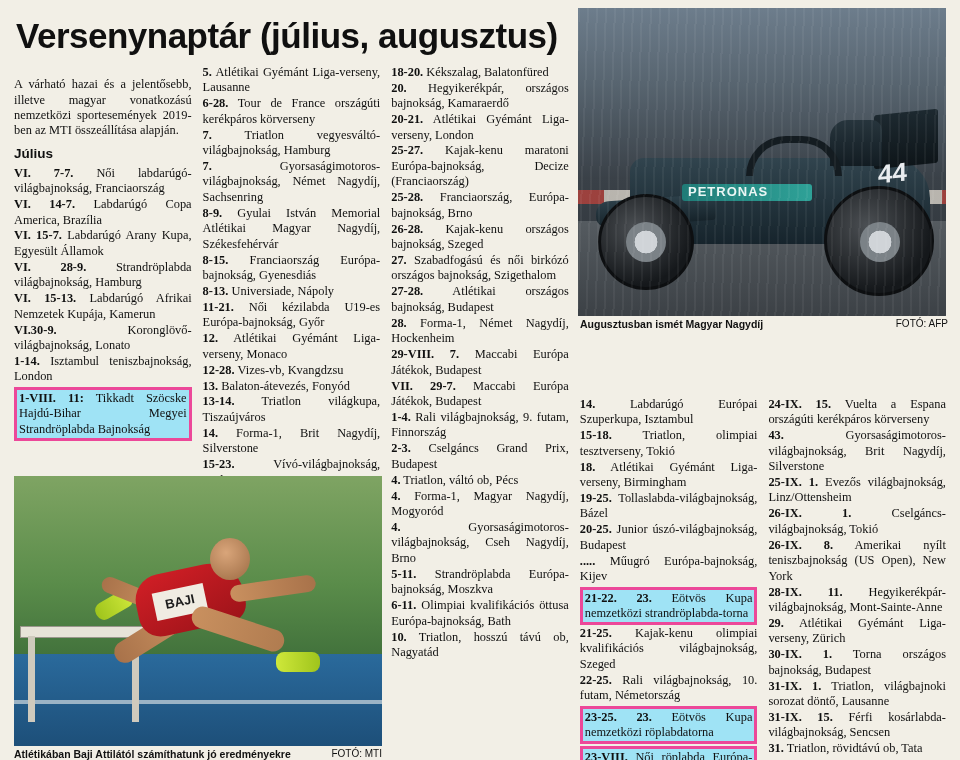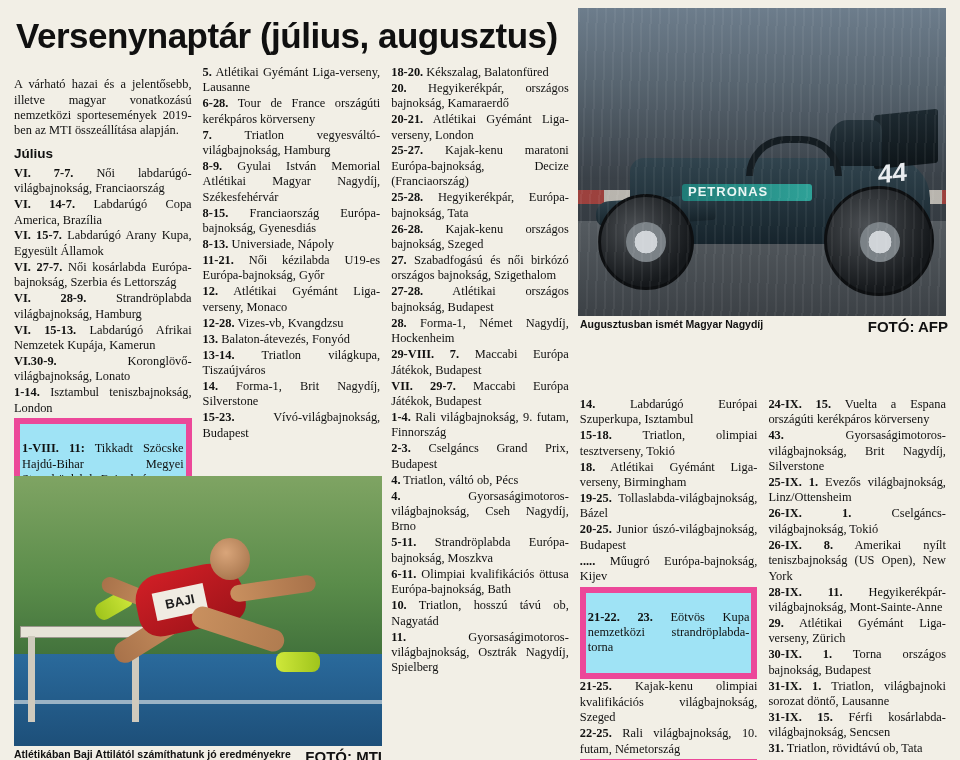--- a/index.html
+++ b/index.html
@@ -226,6 +226,7 @@
           <p class="ent"><b>5.</b><span> Atlétikai Gyémánt Liga-verseny, Lausanne</span></p>
           <p class="ent"><b>6-28.</b><span> Tour de France országúti kerékpáros körverseny</span></p>
           <p class="ent"><b>7.</b><span> Triatlon vegyesváltó-világbajnokság, Hamburg</span></p>
+          <p class="ent"><b>7.</b><span> Gyorsaságimotoros-világbajnokság, Német Nagydíj, Sachsenring</span></p>
           <p class="ent"><b>8-9.</b><span> Gyulai István Memorial Atlétikai Magyar Nagydíj, Székesfehérvár</span></p>
           <p class="ent"><b>8-15.</b><span> Franciaország Európa-bajnokság, Gyenesdiás</span></p>
           <p class="ent"><b>8-13.</b><span> Universiade, Nápoly</span></p>

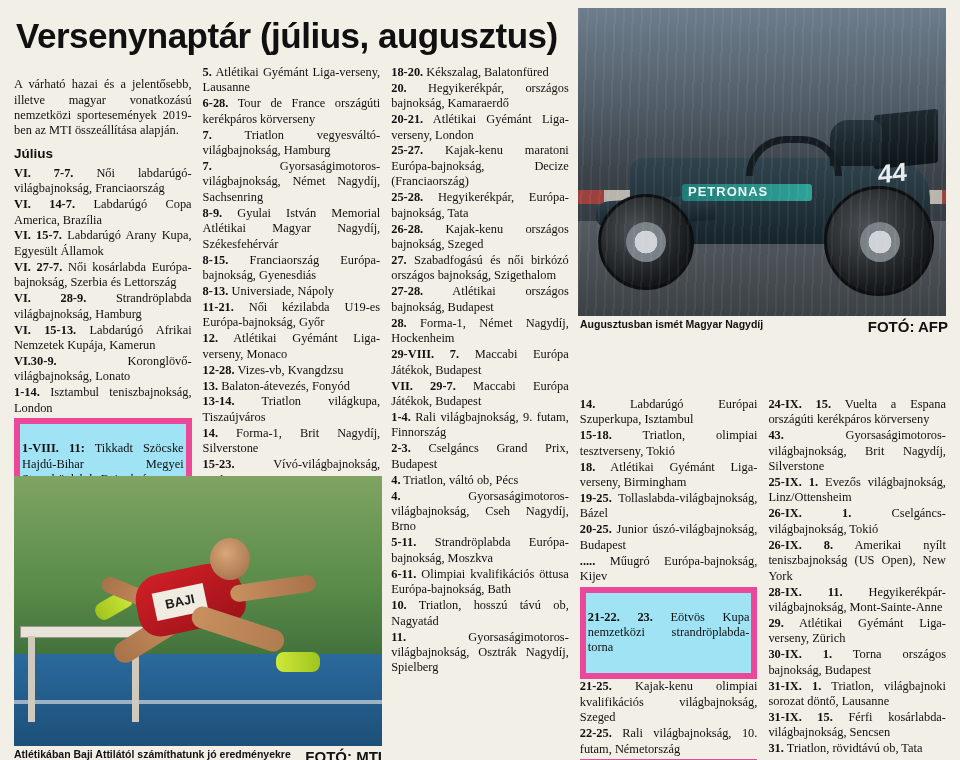--- a/index.html
+++ b/index.html
@@ -245,7 +245,7 @@
           <p class="ent"><b>20.</b><span> Hegyikerékpár, országos bajnokság, Kamaraerdő</span></p>
           <p class="ent"><b>20-21.</b><span> Atlétikai Gyémánt Liga-verseny, London</span></p>
           <p class="ent"><b>25-27.</b><span> Kajak-kenu maratoni Európa-bajnokság, Decize (Franciaország)</span></p>
-          <p class="ent"><b>25-28.</b><span> Hegyikerékpár, Európa-bajnokság, Tata</span></p>
+          <p class="ent"><b>25-28.</b><span> Franciaország, Európa-bajnokság, Brno</span></p>
           <p class="ent"><b>26-28.</b><span> Kajak-kenu országos bajnokság, Szeged</span></p>
           <p class="ent"><b>27.</b><span> Szabadfogású és női birkózó országos bajnokság, Szigethalom</span></p>
           <p class="ent"><b>27-28.</b><span> Atlétikai országos bajnokság, Budapest</span></p>

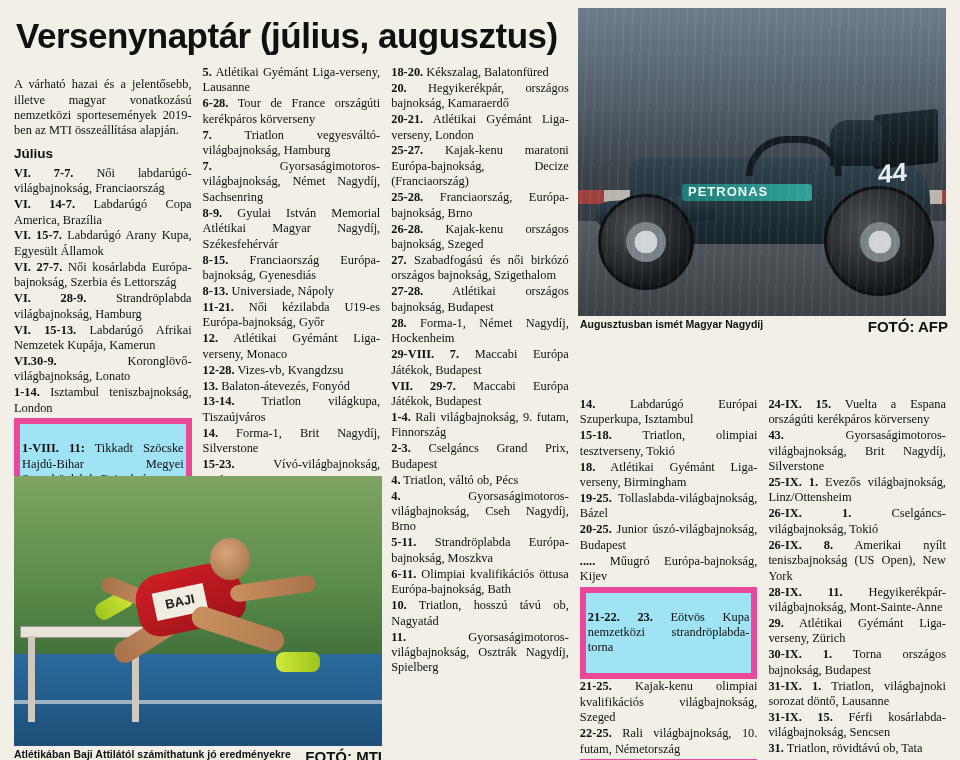--- a/index.html
+++ b/index.html
@@ -213,7 +213,6 @@
           <p class="ent"><b>VI. 7-7.</b><span> Női labdarúgó-világbajnokság, Franciaország</span></p>
           <p class="ent"><b>VI. 14-7.</b><span> Labdarúgó Copa America, Brazília</span></p>
           <p class="ent"><b>VI. 15-7.</b><span> Labdarúgó Arany Kupa, Egyesült Államok</span></p>
-          <p class="ent"><b>VI. 27-7.</b><span> Női kosárlabda Európa-bajnokság, Szerbia és Lettország</span></p>
           <p class="ent"><b>VI. 28-9.</b><span> Strandröplabda világbajnokság, Hamburg</span></p>
           <p class="ent"><b>VI. 15-13.</b><span> Labdarúgó Afrikai Nemzetek Kupája, Kamerun</span></p>
           <p class="ent"><b>VI.30-9.</b><span> Koronglövő-világbajnokság, Lonato</span></p>

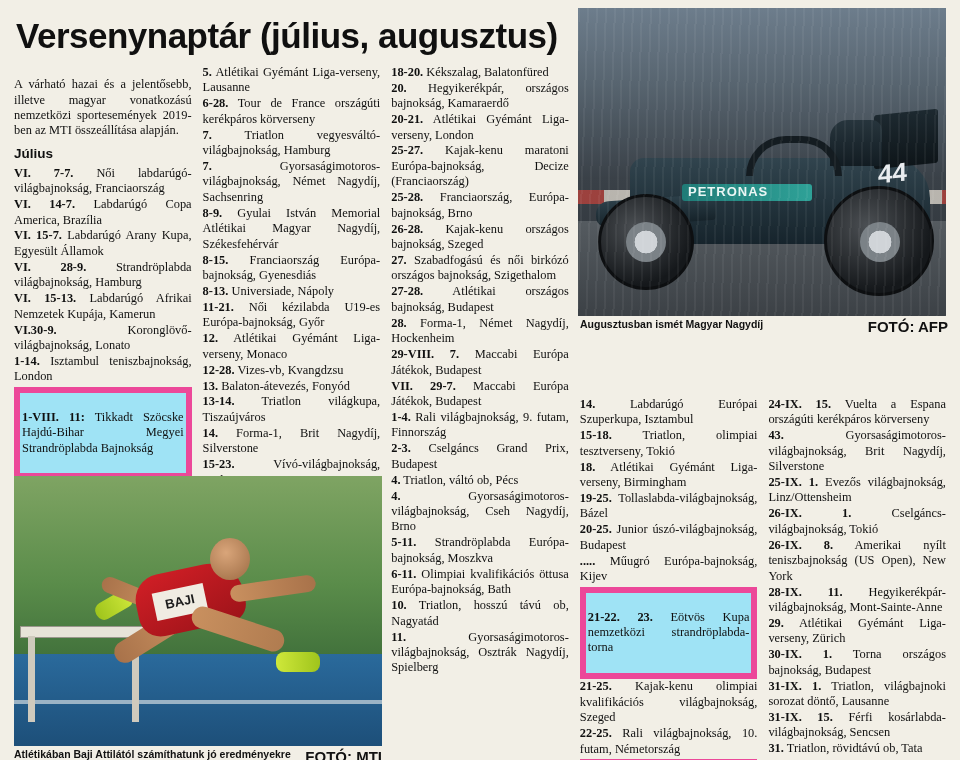--- a/index.html
+++ b/index.html
@@ -90,7 +90,7 @@
     width:368px;
     display:flex; justify-content:space-between;
   }
-  .credit { font-weight:bold; font-size:15px; }
+  .credit { font-weight:normal; font-size:10px; }
   .spacer-f1 { display:block; }
 
   

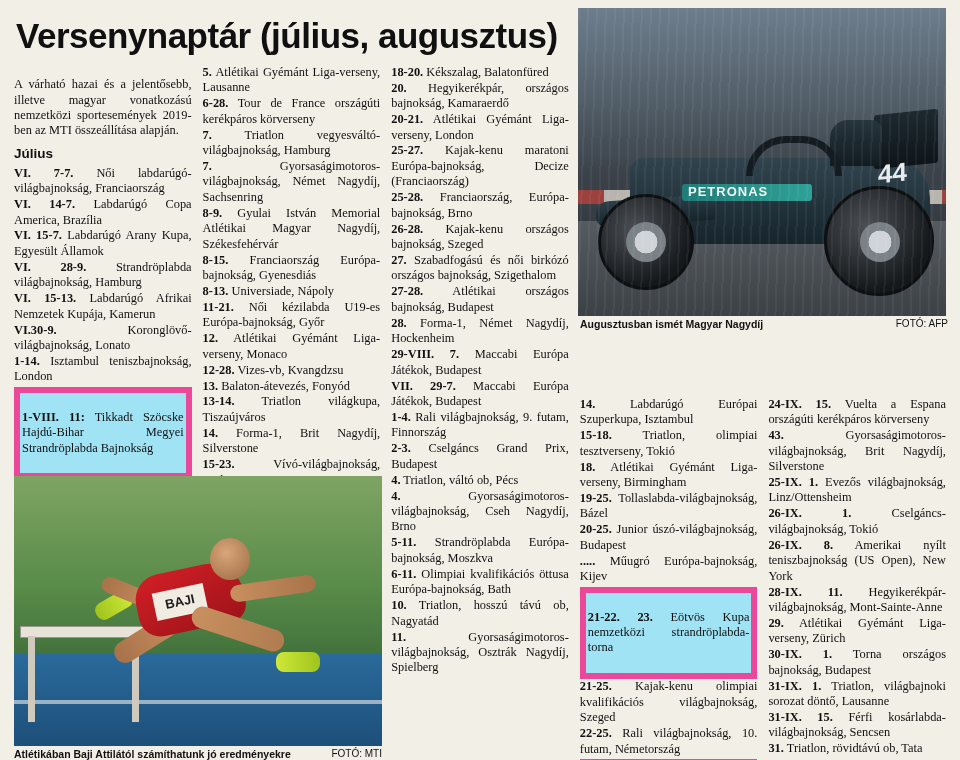--- a/index.html
+++ b/index.html
@@ -52,8 +52,8 @@
   .ent b { font-weight:bold; }
   .hl {
     background:#9fe3f5;
-    border:6px solid #ec4899;
-    padding:17px 2px;
+    border:3px solid #ec4899;
+    padding:1px 2px;
     display:block;
     margin-top:2px;
   }

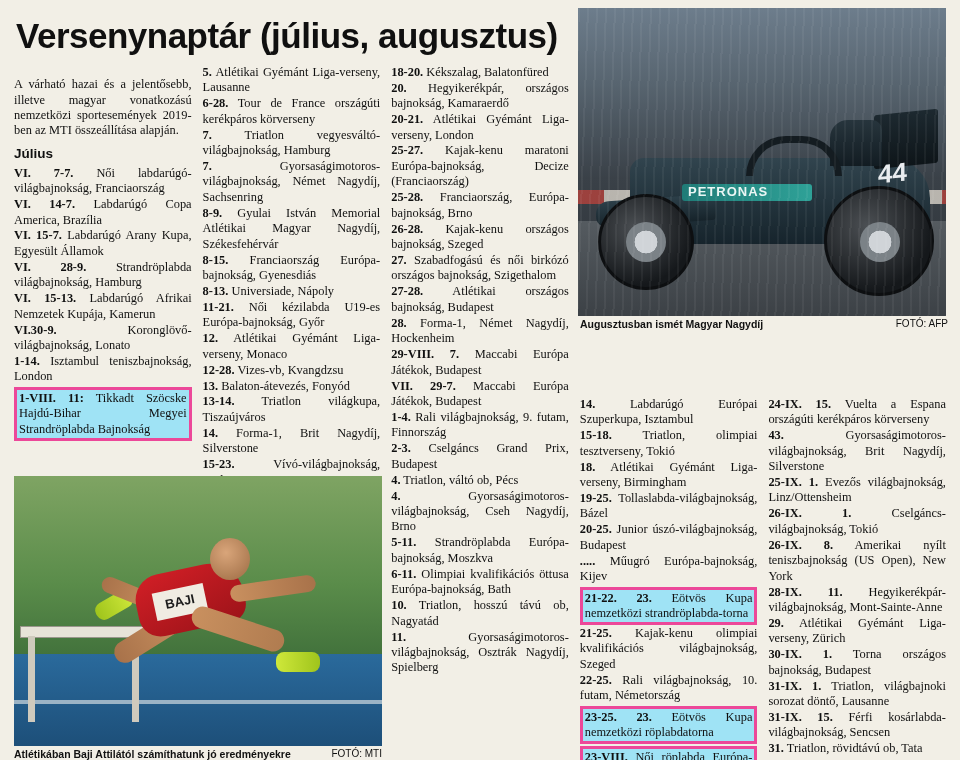--- a/index.html
+++ b/index.html
@@ -254,6 +254,7 @@
           <p class="ent"><b>1-4.</b><span> Rali világbajnokság, 9. futam, Finnország</span></p>
           <p class="ent"><b>2-3.</b><span> Cselgáncs Grand Prix, Budapest</span></p>
           <p class="ent"><b>4.</b><span> Triatlon, váltó ob, Pécs</span></p>
+          <p class="ent"><b>4.</b><span> Forma-1, Magyar Nagydíj, Mogyoród</span></p>
           <p class="ent"><b>4.</b><span> Gyorsaságimotoros-világbajnokság, Cseh Nagydíj, Brno</span></p>
           <p class="ent"><b>5-11.</b><span> Strandröplabda Európa-bajnokság, Moszkva</span></p>
           <p class="ent"><b>6-11.</b><span> Olimpiai kvalifikációs öttusa Európa-bajnokság, Bath</span></p>

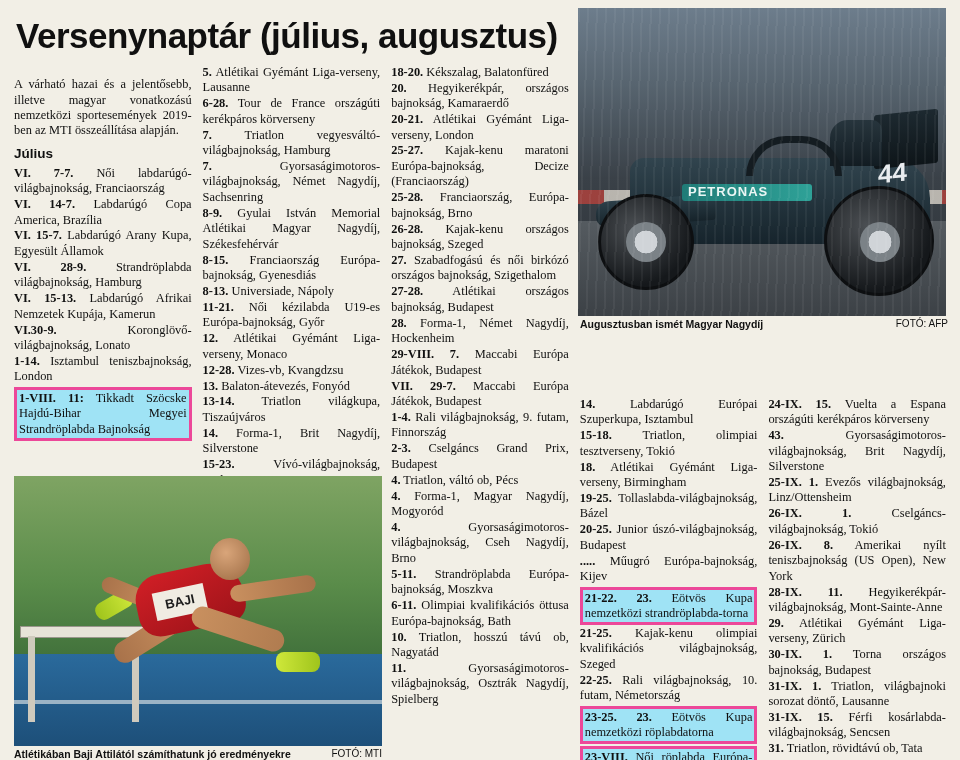--- a/index.html
+++ b/index.html
@@ -259,7 +259,6 @@
           <p class="ent"><b>5-11.</b><span> Strandröplabda Európa-bajnokság, Moszkva</span></p>
           <p class="ent"><b>6-11.</b><span> Olimpiai kvalifikációs öttusa Európa-bajnokság, Bath</span></p>
           <p class="ent"><b>10.</b><span> Triatlon, hosszú távú ob, Nagyatád</span></p>
-          <p class="ent"><b>11.</b><span> Gyorsaságimotoros-világbajnokság, Osztrák Nagydíj, Spielberg</span></p>
         </div>
     </div>
     <div class="col c4">

